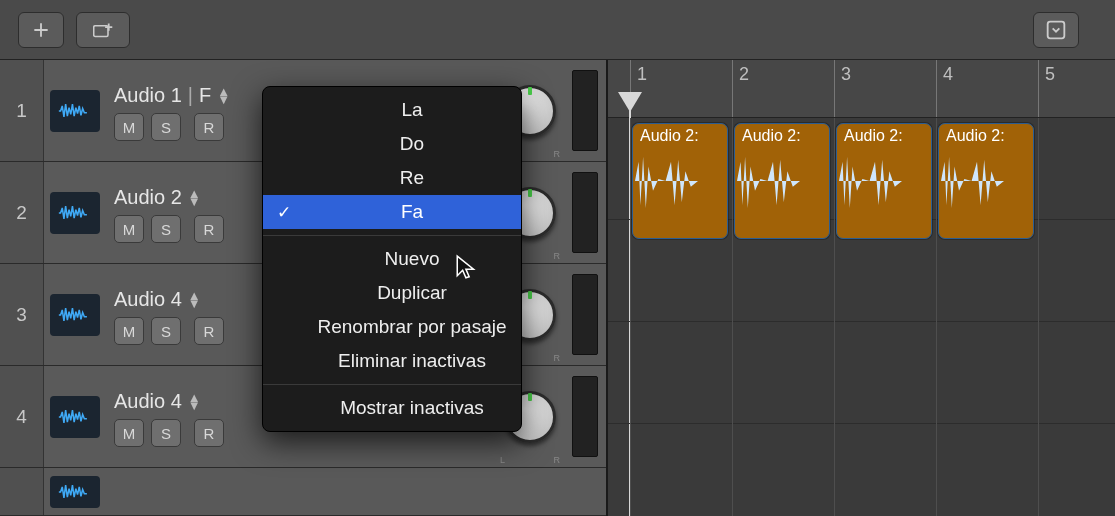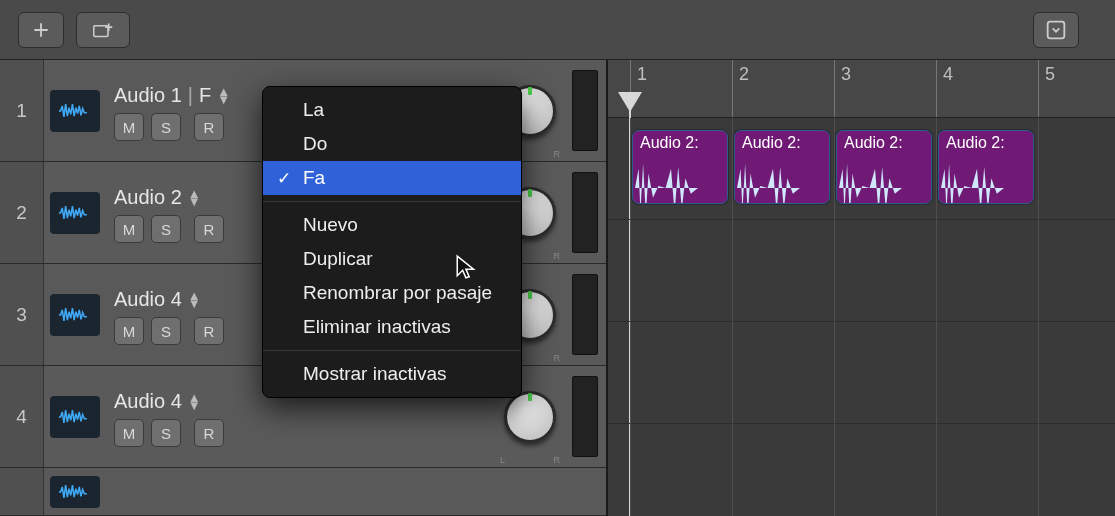--- a/index.html
+++ b/index.html
@@ -236,6 +236,7 @@
     position: relative;
     cursor: pointer;
     line-height: 26px;
+    text-align: center;
   }
   .ctx-item.selected {
     background: #2f62d9;

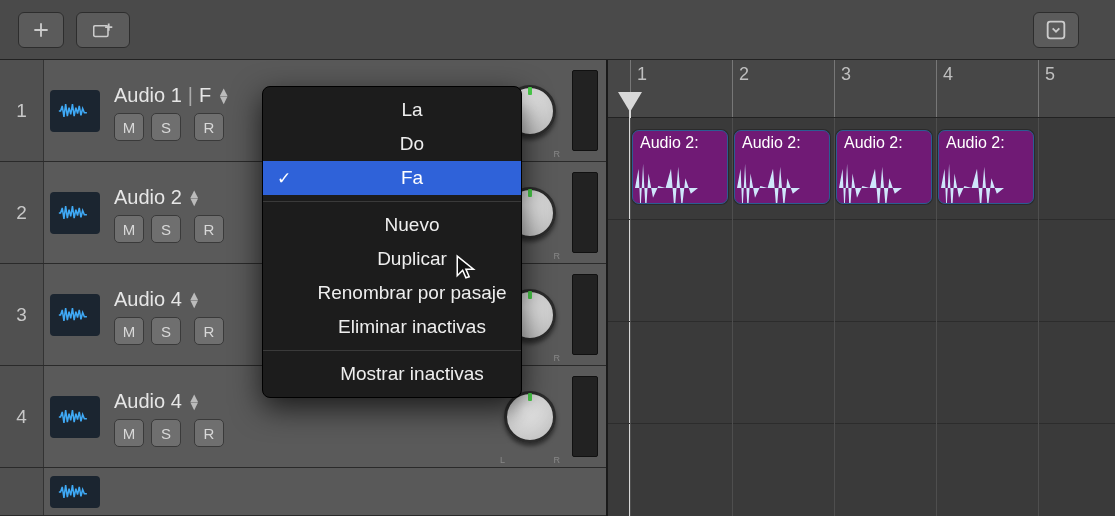--- a/index.html
+++ b/index.html
@@ -199,9 +199,9 @@
 
   .region {
     position: absolute;
-    top: 12px;
-    height: 74px;
-    background: #701a75;
+    top: 5px;
+    height: 116px;
+    background: #a16207;
     border: 1px solid #2b5d92;
     border-radius: 7px;
     overflow: hidden;

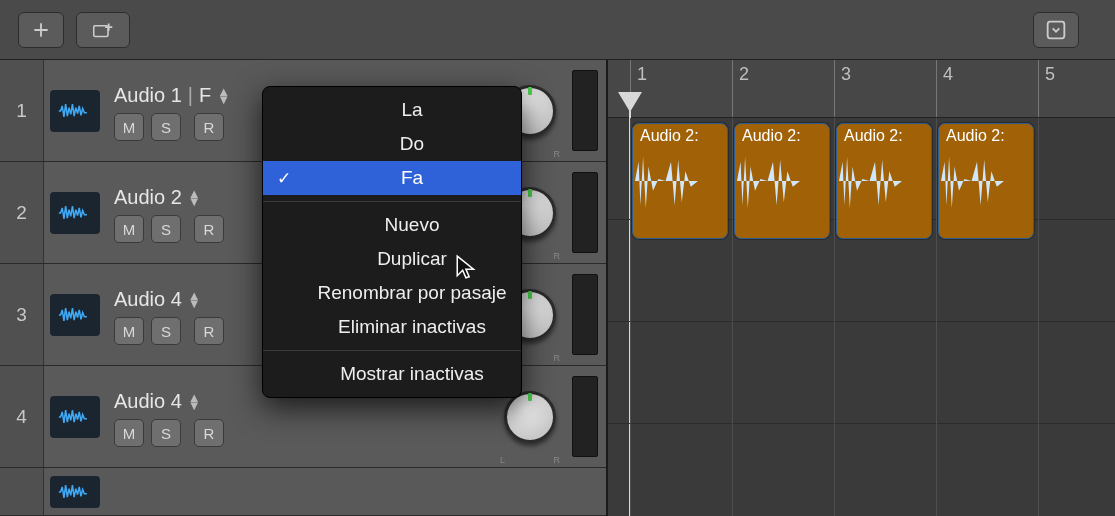--- a/index.html
+++ b/index.html
@@ -479,6 +479,7 @@
 <div class="ctx-menu">
   <div class="ctx-item">La</div>
   <div class="ctx-item">Do</div>
+  <div class="ctx-item">Re</div>
   <div class="ctx-item selected">
     <span class="check">✓</span>
     <span>Fa</span>

